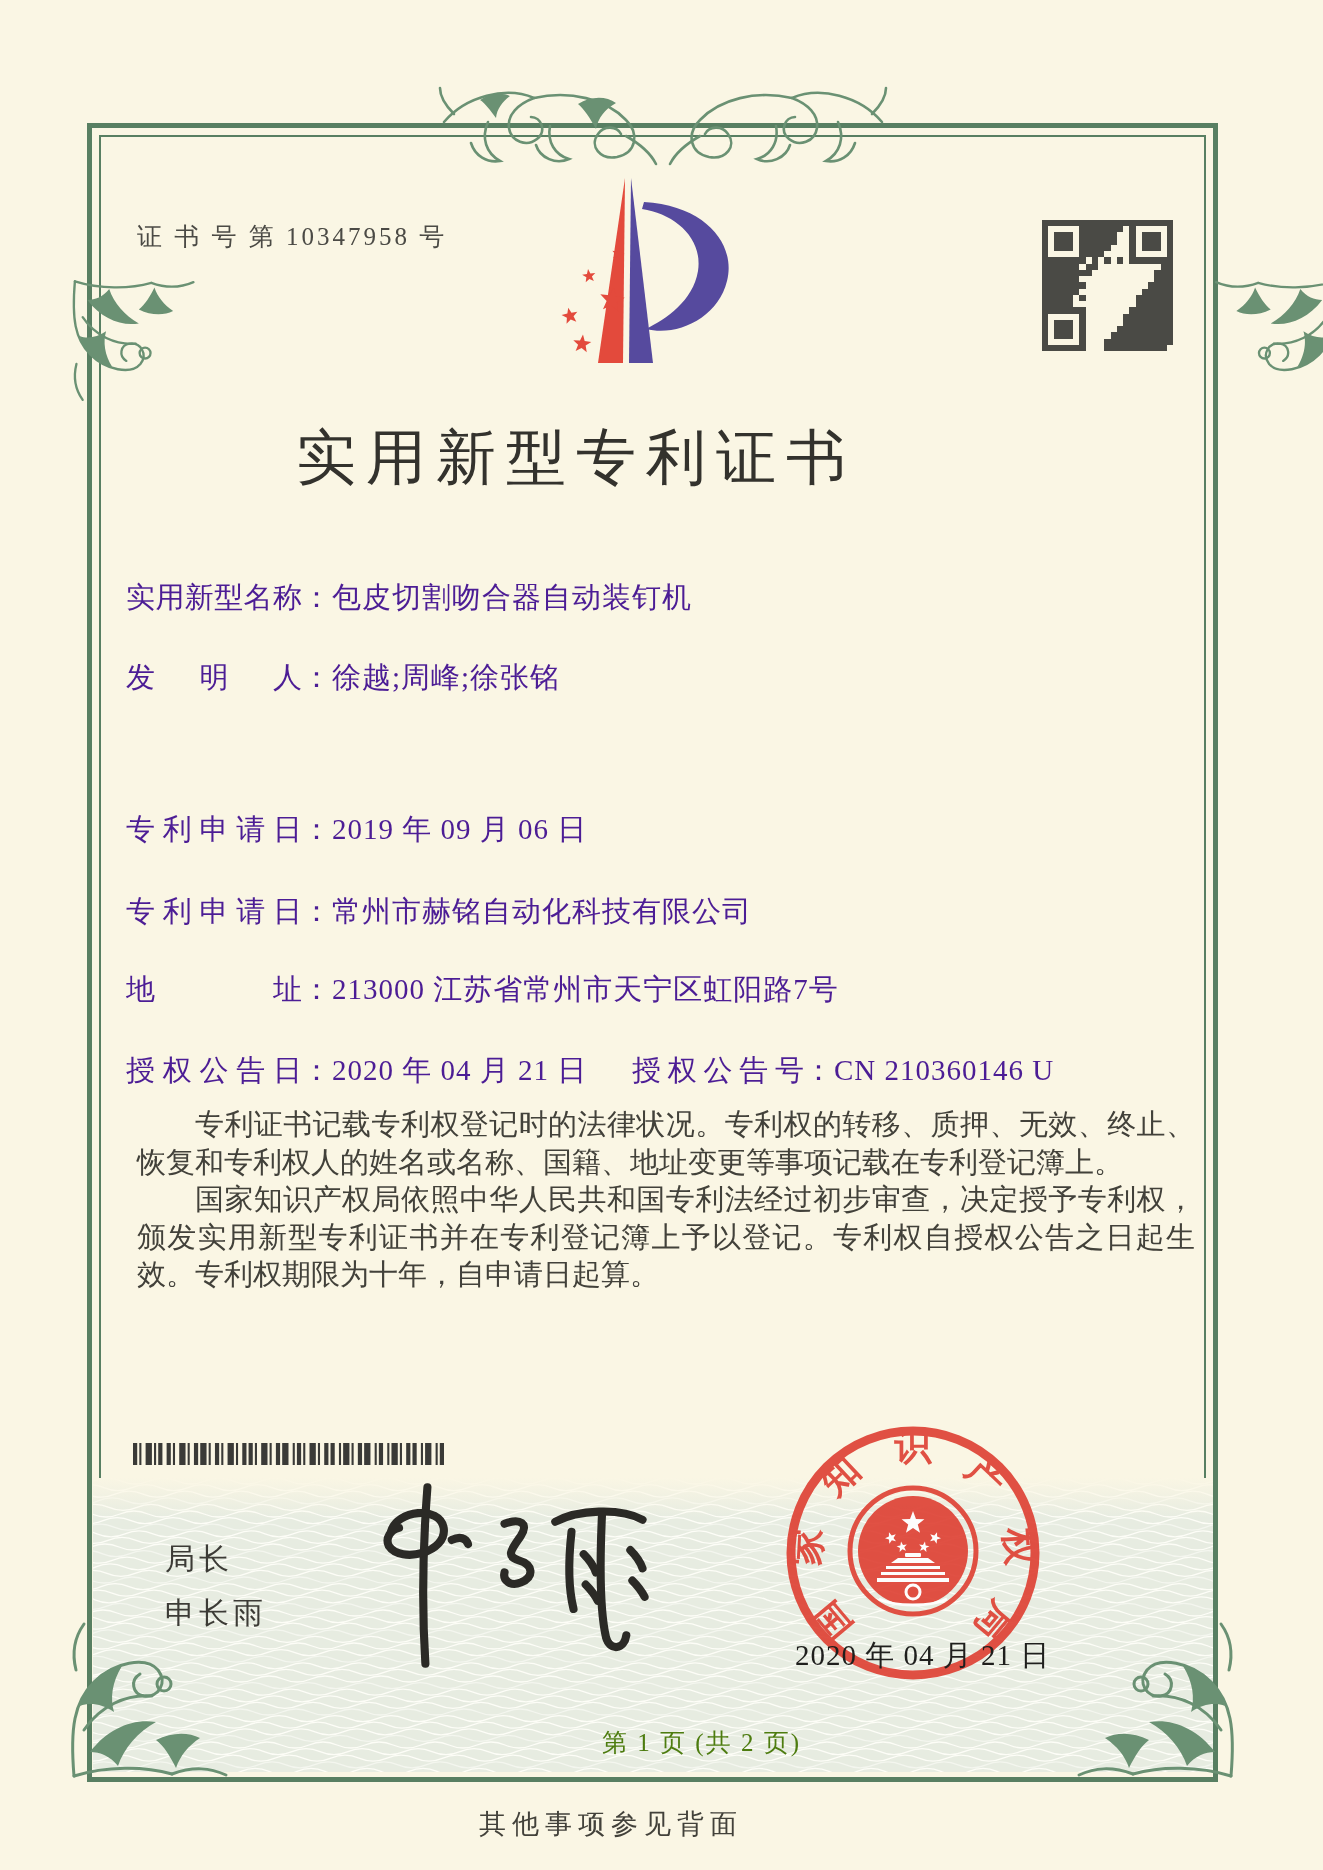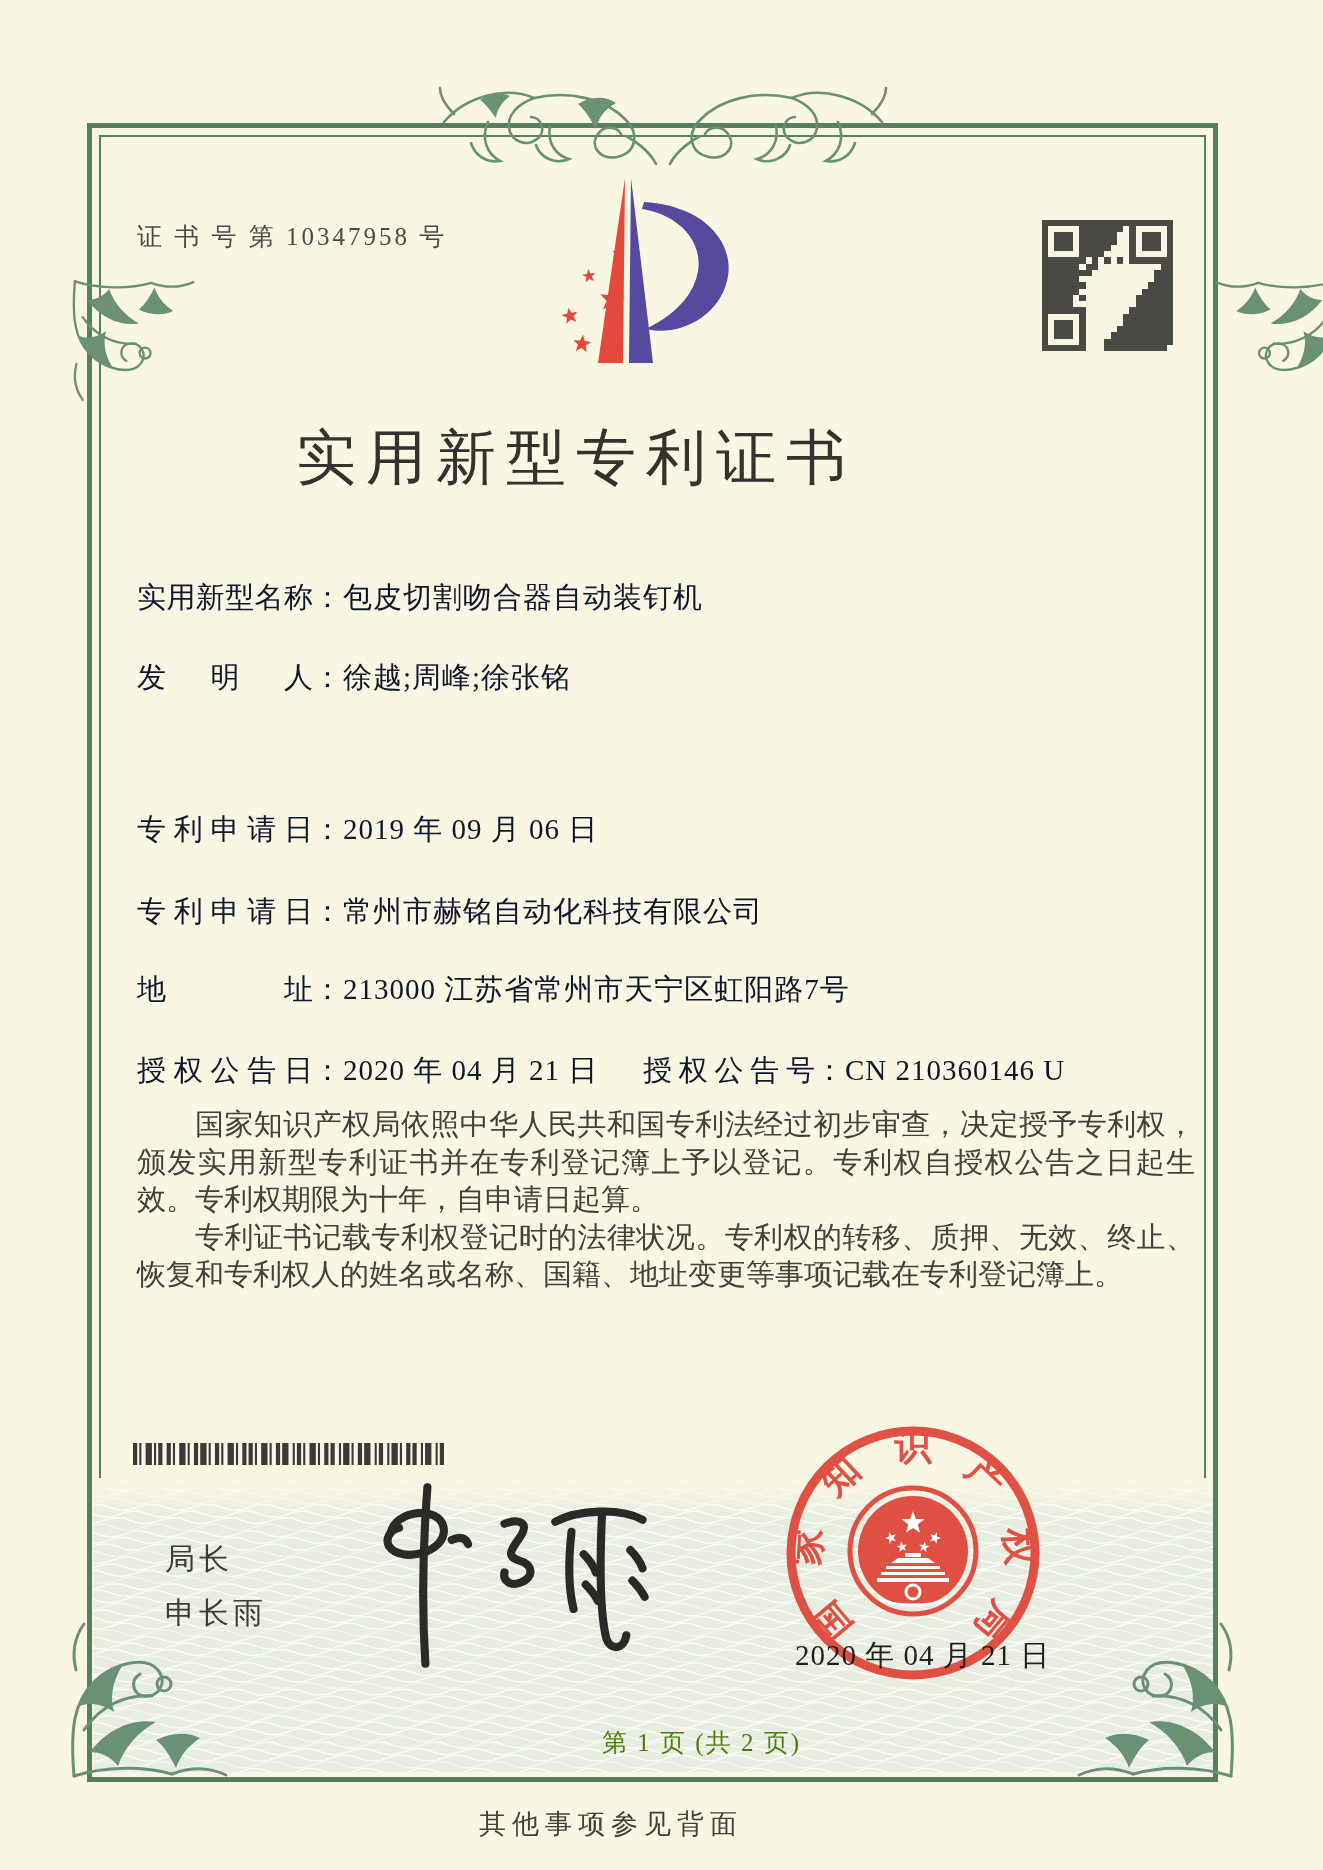--- a/index.html
+++ b/index.html
@@ -27,7 +27,7 @@
   .title{position:absolute;left:120px;top:418px;width:912px;text-align:center;font-size:60px;font-weight:normal;
          letter-spacing:10px;color:#33322d;z-index:3;}
 
-  .frow{position:absolute;left:137px;width:1070px;font-size:29px;line-height:46px;color:#0f172a;z-index:3;white-space:nowrap;}
+  .frow{position:absolute;left:126px;width:1070px;font-size:29px;line-height:46px;color:#4c1d95;z-index:3;white-space:nowrap;}
   .flabel{display:inline-block;width:176px;text-align:justify;text-align-last:justify;vertical-align:top;}
   .fcolon{display:inline-block;width:30px;}
   .fvalue{letter-spacing:1px;}

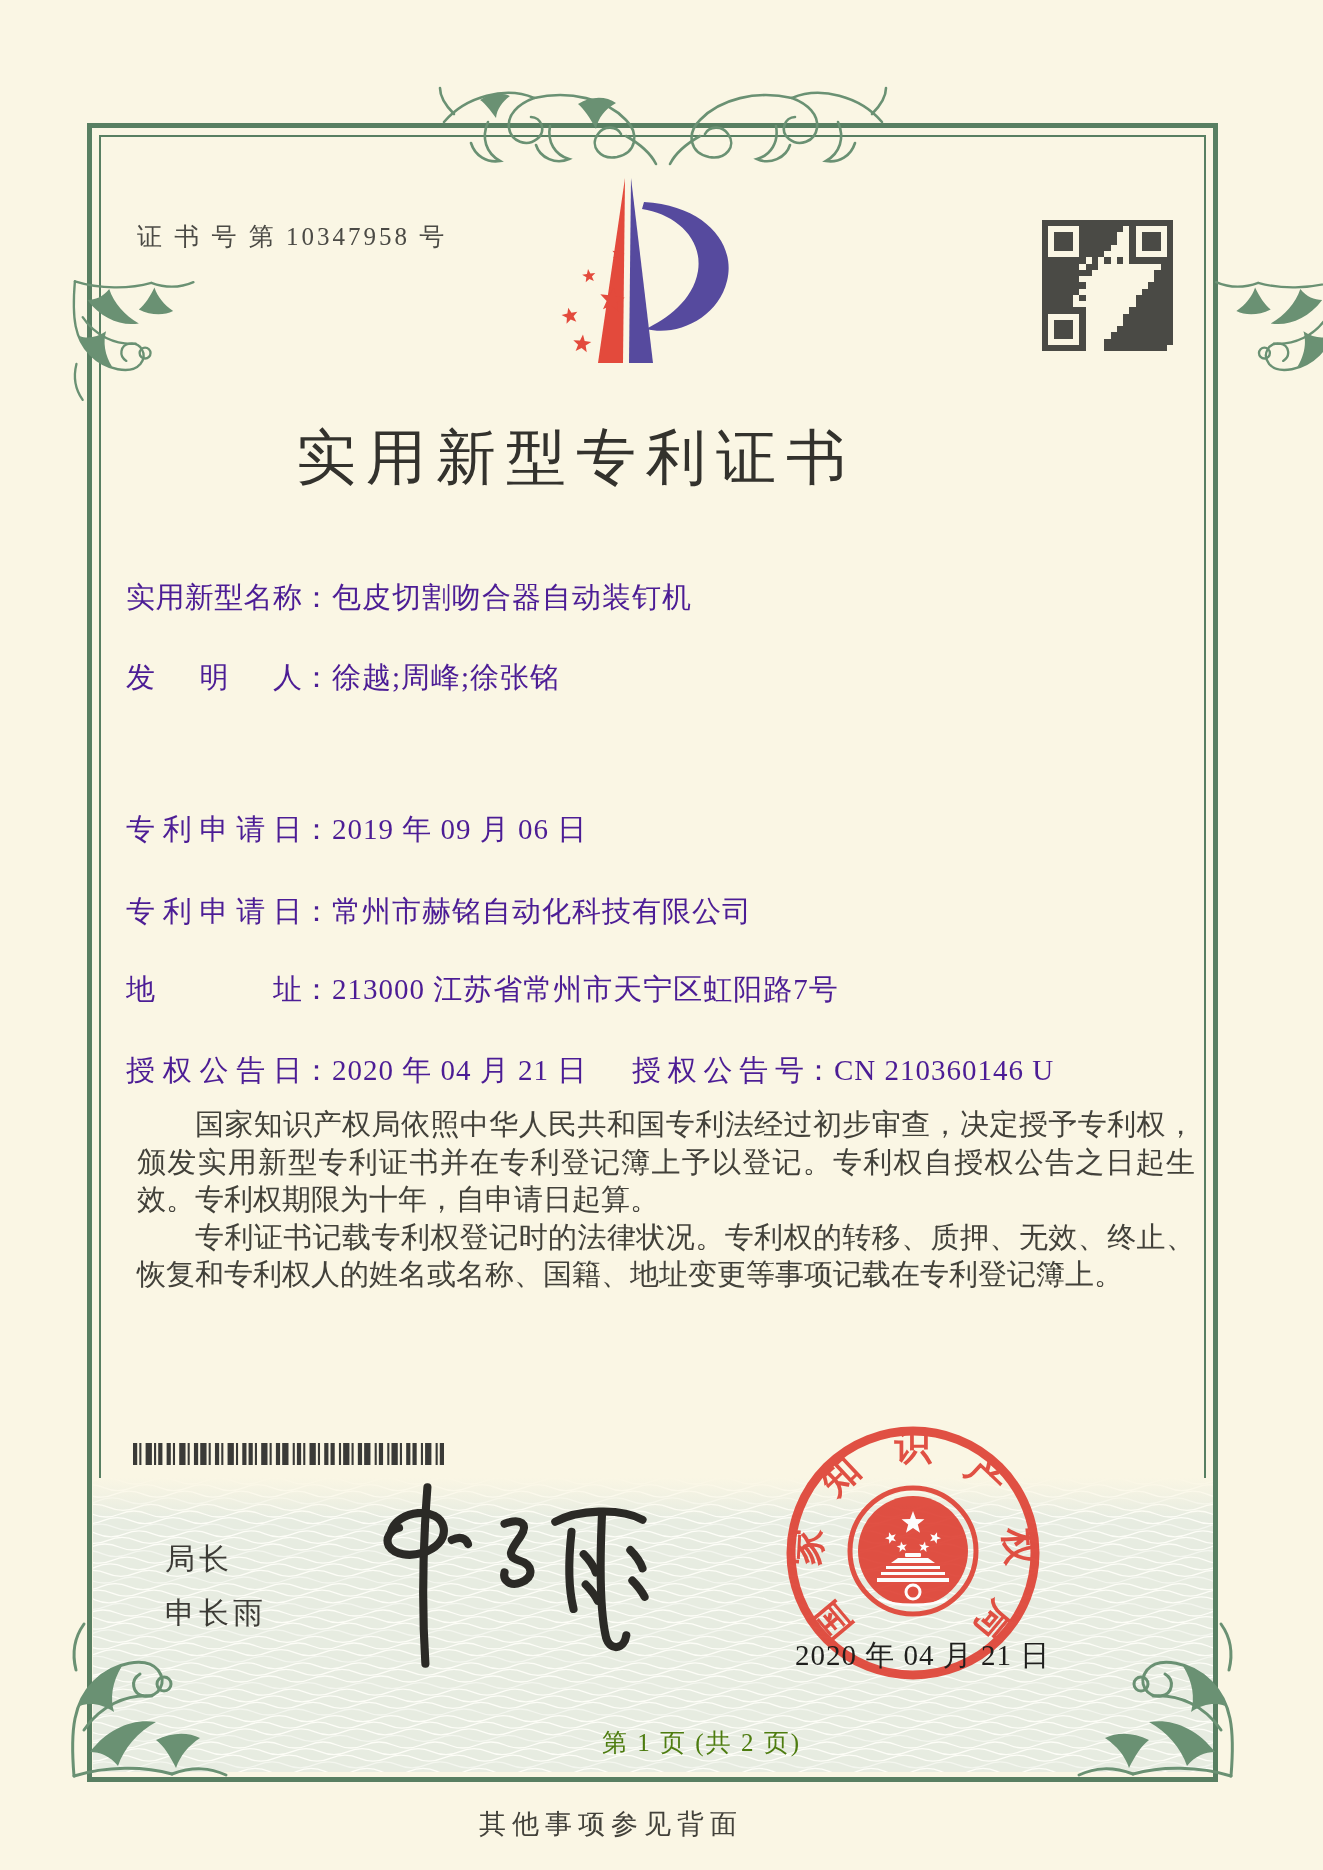--- a/index.html
+++ b/index.html
@@ -466,8 +466,8 @@
   </div>
 
   <div class="paras">
+    <p>专利证书记载专利权登记时的法律状况。专利权的转移、质押、无效、终止、恢复和专利权人的姓名或名称、国籍、地址变更等事项记载在专利登记簿上。</p>
     <p>国家知识产权局依照中华人民共和国专利法经过初步审查，决定授予专利权，颁发实用新型专利证书并在专利登记簿上予以登记。专利权自授权公告之日起生效。专利权期限为十年，自申请日起算。</p>
-    <p>专利证书记载专利权登记时的法律状况。专利权的转移、质押、无效、终止、恢复和专利权人的姓名或名称、国籍、地址变更等事项记载在专利登记簿上。</p>
   </div>
 
   <svg class="barcode" id="bcsvg" height="22" width="311" preserveAspectRatio="none" viewBox="0 0 148 22">

